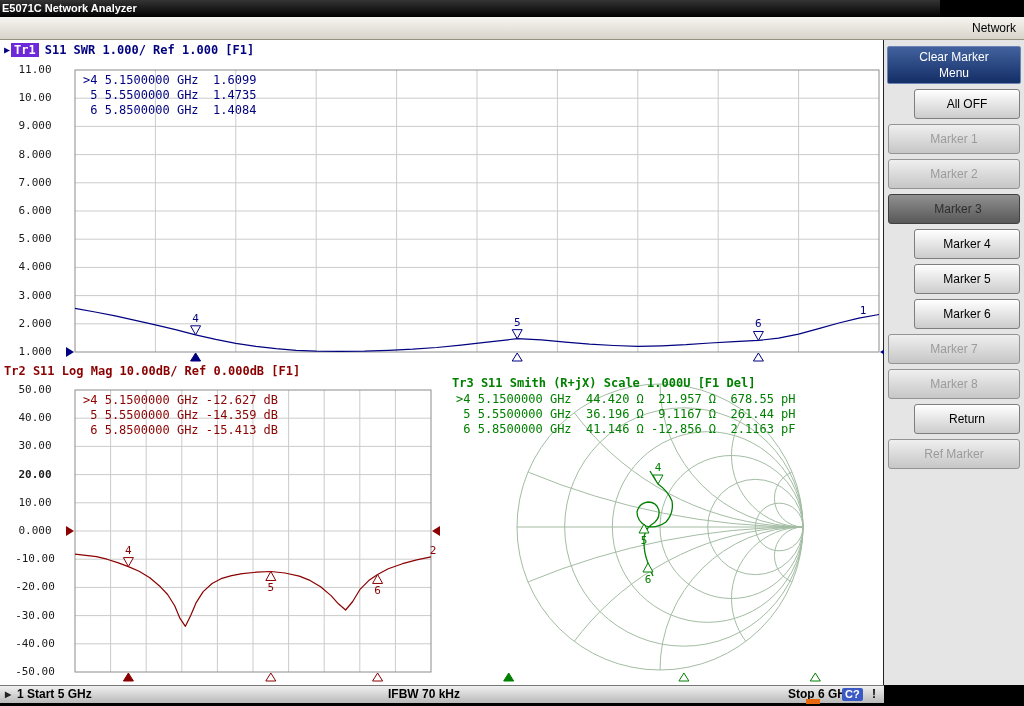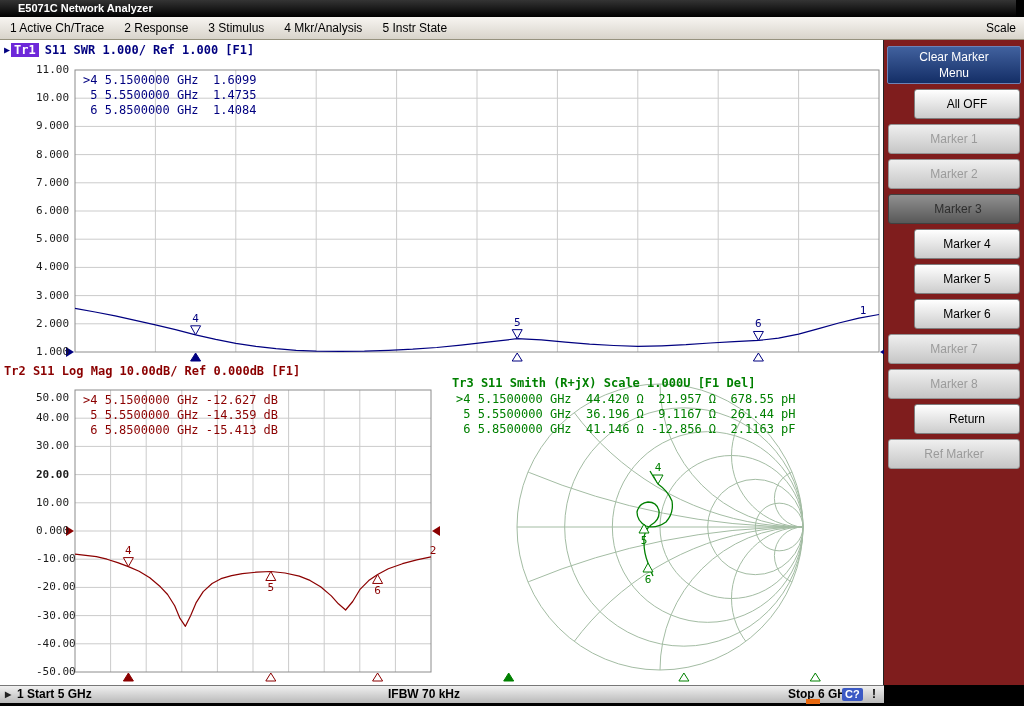--- a/index.html
+++ b/index.html
@@ -8,9 +8,9 @@
     background:#000;font-family:"Liberation Sans", sans-serif;
   }
   .titlebar{
-    position:absolute;left:0;top:0;width:1016px;height:17px;box-sizing:border-box;
+    position:absolute;left:0;top:0;width:940px;height:17px;box-sizing:border-box;
     background:linear-gradient(#343434,#000);color:#fff;
-    font-size:11px;font-weight:bold;line-height:17px;padding-left:18px;
+    font-size:11px;font-weight:bold;line-height:17px;padding-left:2px;
   }
   .menubar{
     position:absolute;left:0;top:17px;width:1024px;height:23px;box-sizing:border-box;

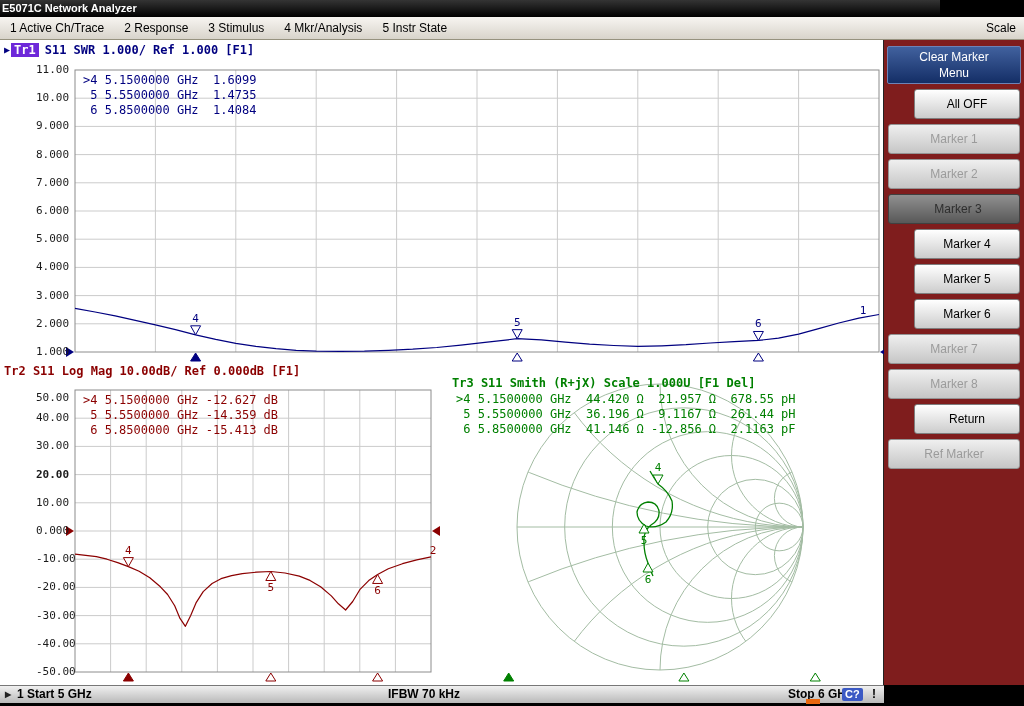--- a/index.html
+++ b/index.html
@@ -84,7 +84,6 @@
 </div>
 
 <div class="menubar">
-  <span id="menu-items"><span class="menu-item">1 Active Ch/Trace</span><span class="menu-item">2 Response</span><span class="menu-item">3 Stimulus</span><span class="menu-item">4 Mkr/Analysis</span><span class="menu-item">5 Instr State</span></span>
   <span class="menu-resize">Scale</span>
 </div>
 

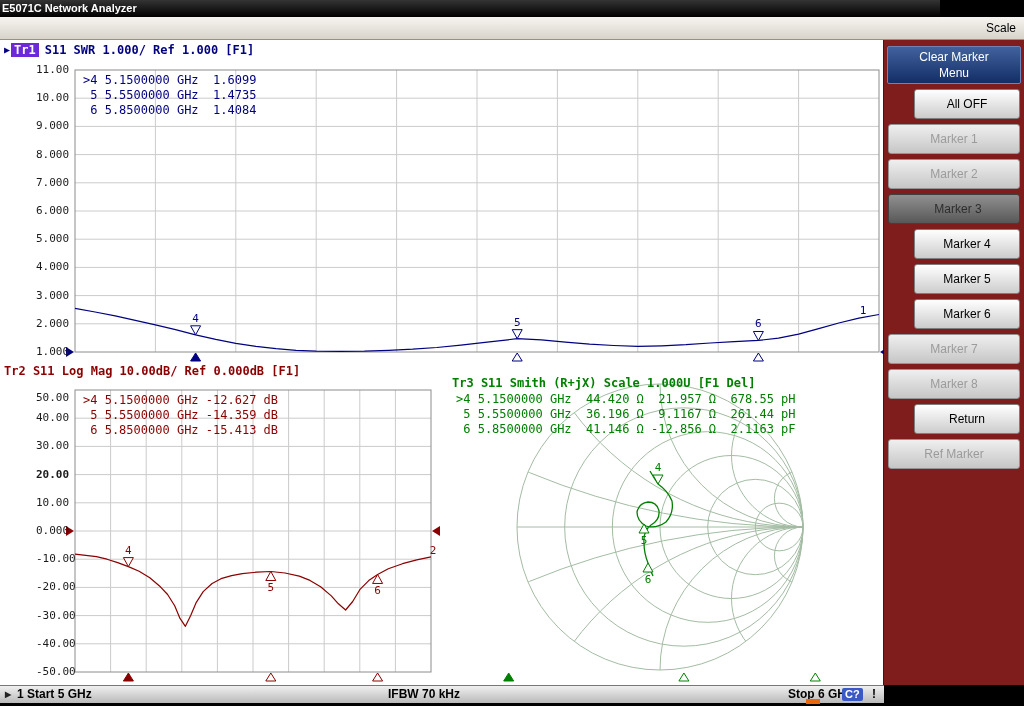--- a/index.html
+++ b/index.html
@@ -84,7 +84,7 @@
 </div>
 
 <div class="menubar">
-  <span class="menu-resize">Scale</span>
+  <span class="menu-resize">Network</span>
 </div>
 
 <div class="main" id="main">

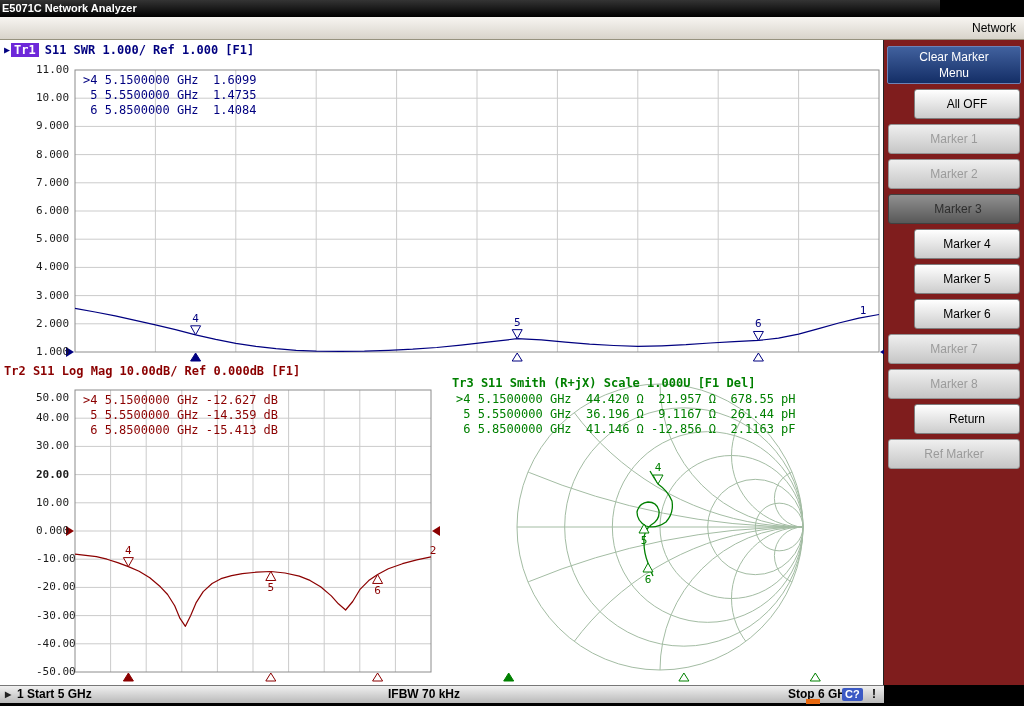--- a/index.html
+++ b/index.html
@@ -45,7 +45,7 @@
     position:absolute;font-family:"DejaVu Sans Mono", monospace;font-size:11px;
     color:#1a1a1a;width:46px;text-align:left;left:36px;
   }
-  .softkeys{position:absolute;left:884px;top:40px;width:140px;height:645px;background:#7f1d1d;}
+  .softkeys{position:absolute;left:884px;top:40px;width:140px;height:645px;background:#e5e5e5;}
   .sk-title{
     margin:6px 3px 4px 3px;height:38px;box-sizing:border-box;border-radius:2px;
     background:linear-gradient(#41619e,#142e66);border:1px solid #6d83b6;

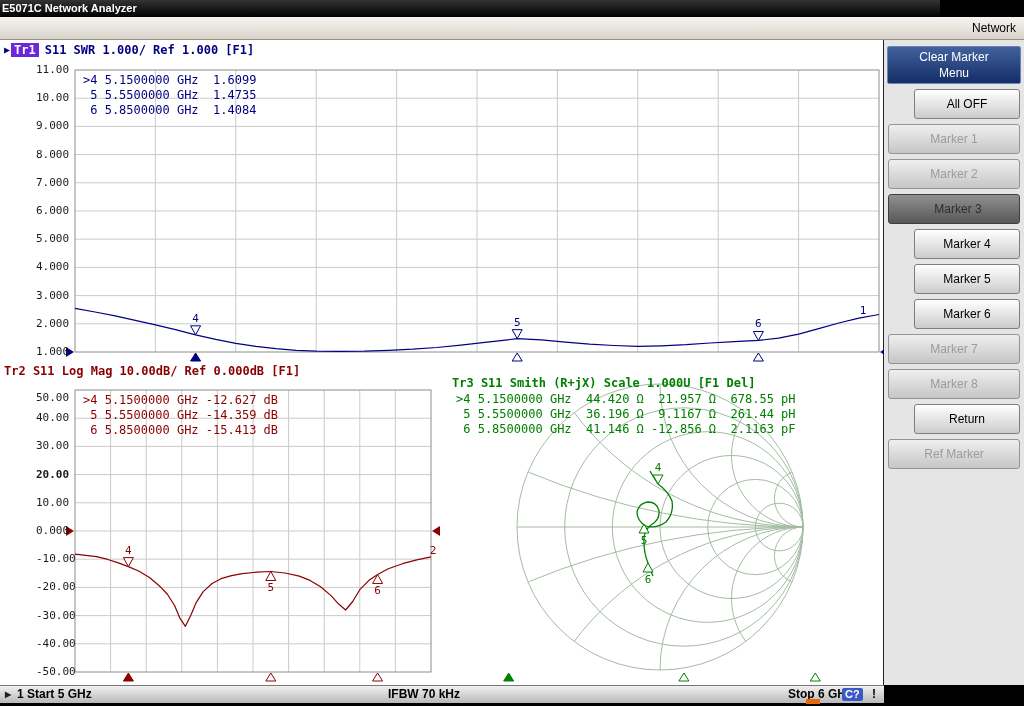--- a/index.html
+++ b/index.html
@@ -43,7 +43,7 @@
   #tr3-readout{left:456px;top:352px;color:#008000;}
   .axis-label{
     position:absolute;font-family:"DejaVu Sans Mono", monospace;font-size:11px;
-    color:#1a1a1a;width:46px;text-align:left;left:36px;
+    color:#1a1a1a;width:46px;text-align:center;left:12px;
   }
   .softkeys{position:absolute;left:884px;top:40px;width:140px;height:645px;background:#e5e5e5;}
   .sk-title{

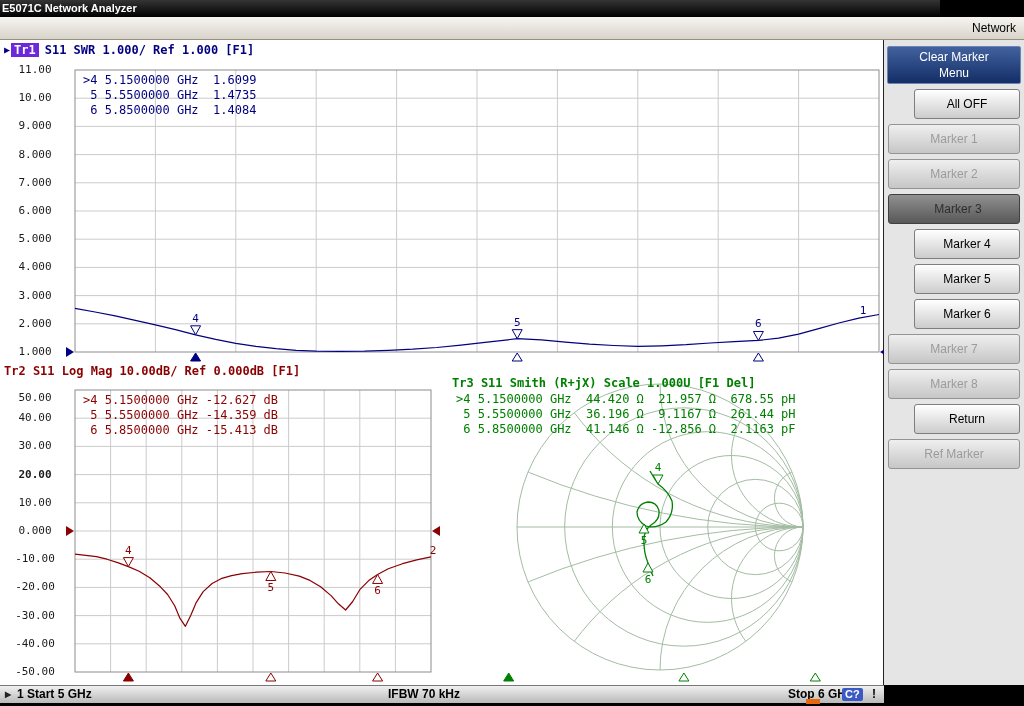--- a/index.html
+++ b/index.html
@@ -205,7 +205,7 @@
     <div class="axis-label" style="top: 248.6px;">3.000</div>
     <div class="axis-label" style="top: 276.8px;">2.000</div>
     <div class="axis-label" style="top: 305px;">1.000</div>
-    <div class="axis-label" style="top: 343px; margin-top: 8px;">50.00</div>
+    <div class="axis-label" style="top: 343px;">50.00</div>
     <div class="axis-label" style="top: 371.2px;">40.00</div>
     <div class="axis-label" style="top: 399.4px;">30.00</div>
     <div class="axis-label" style="top: 427.6px; font-weight: bold;">20.00</div>

